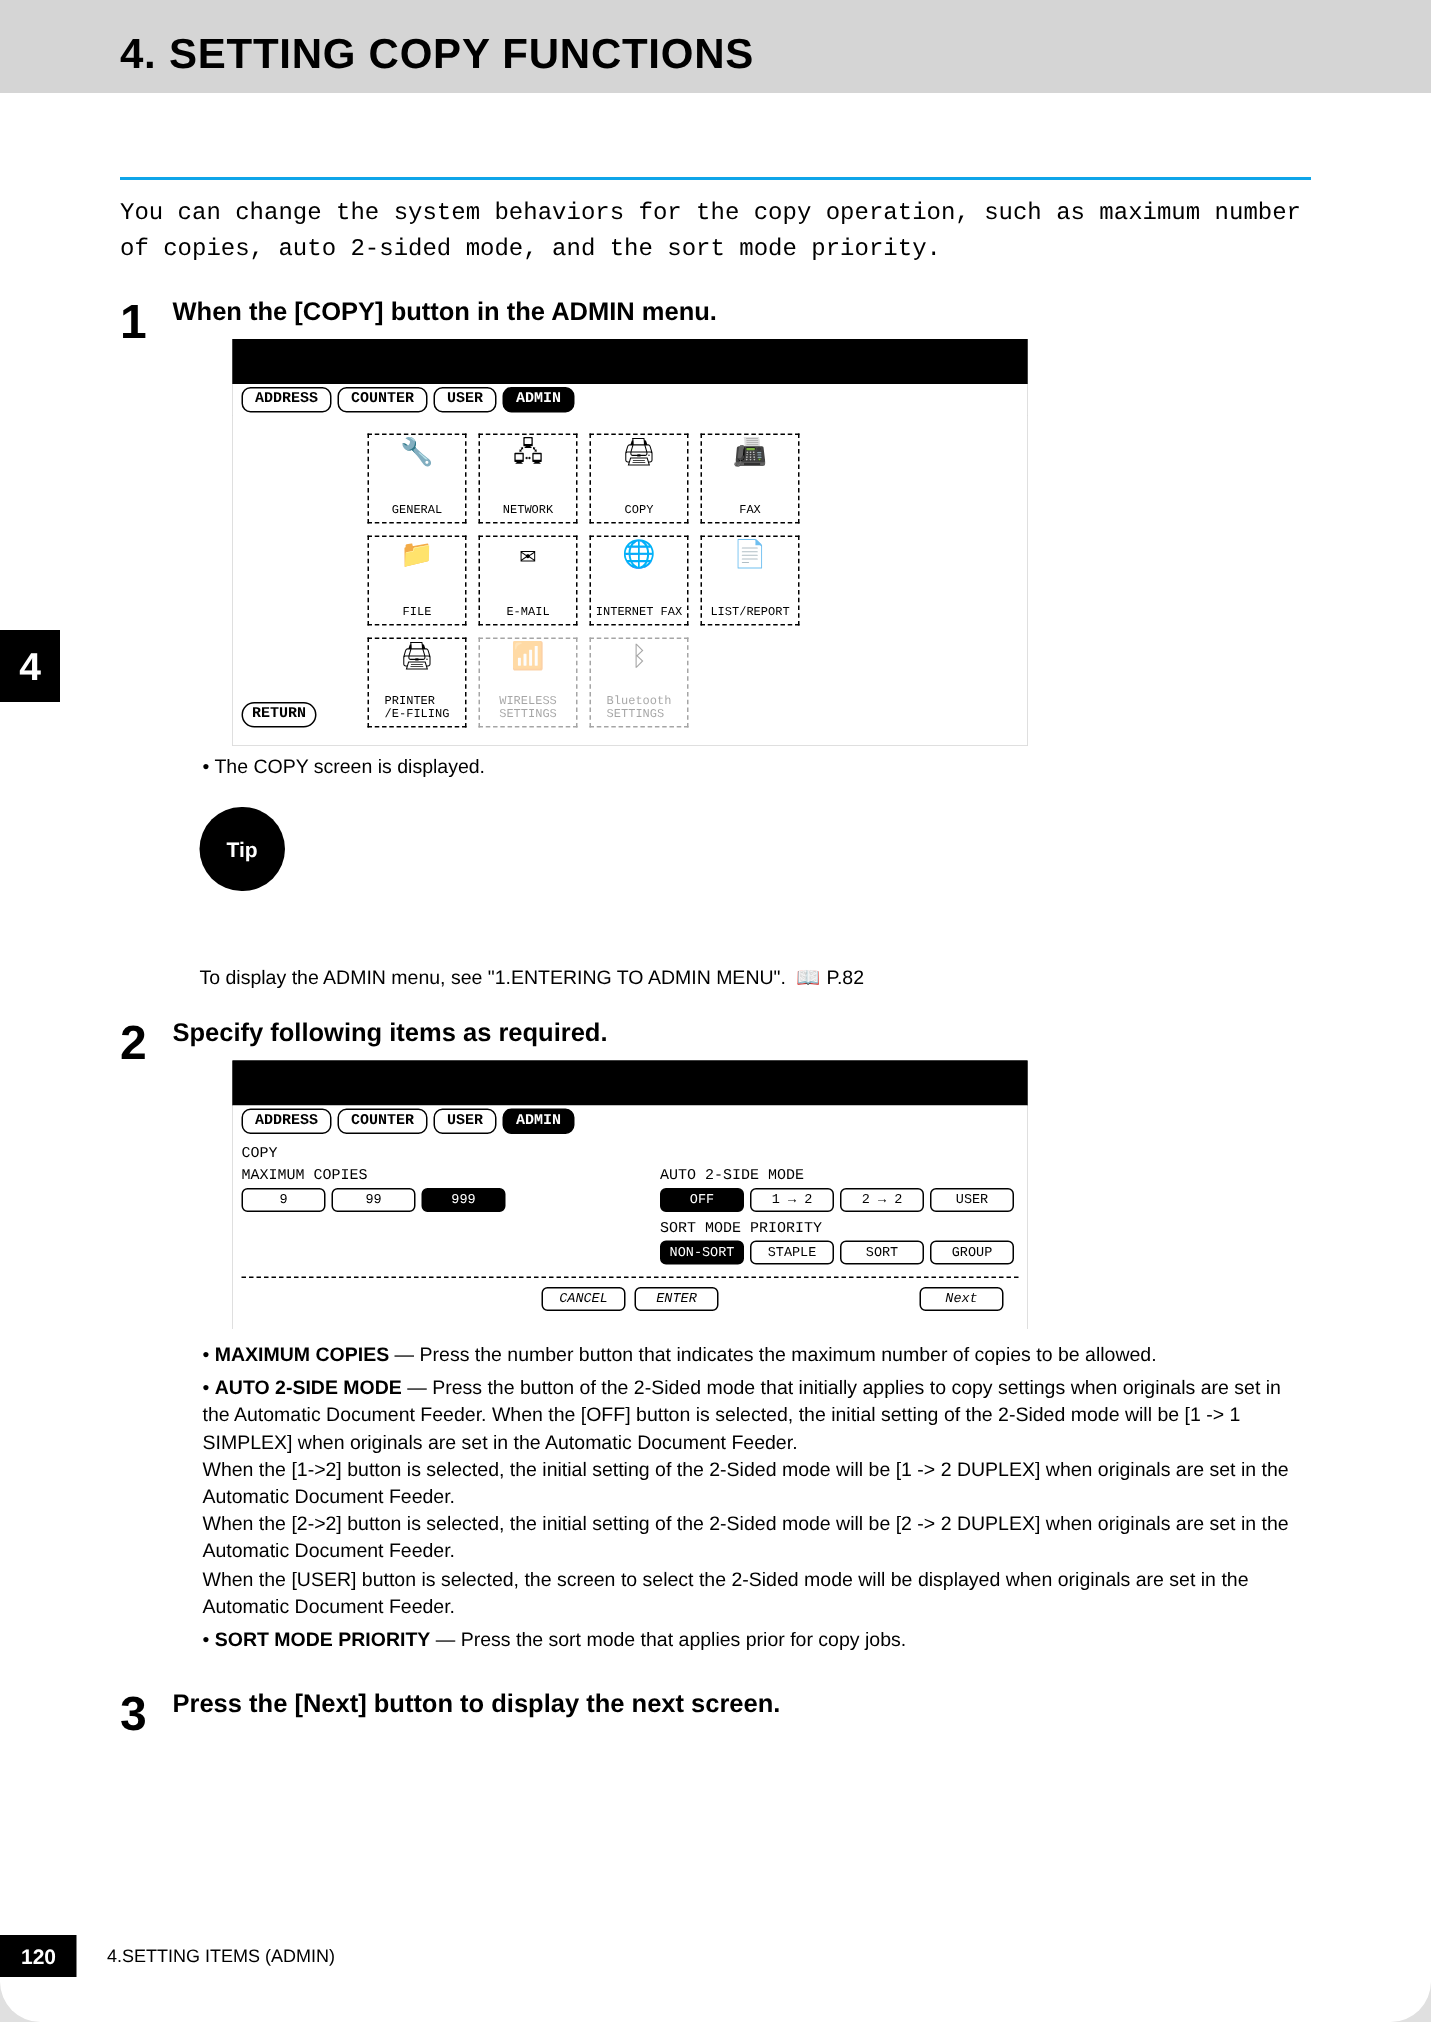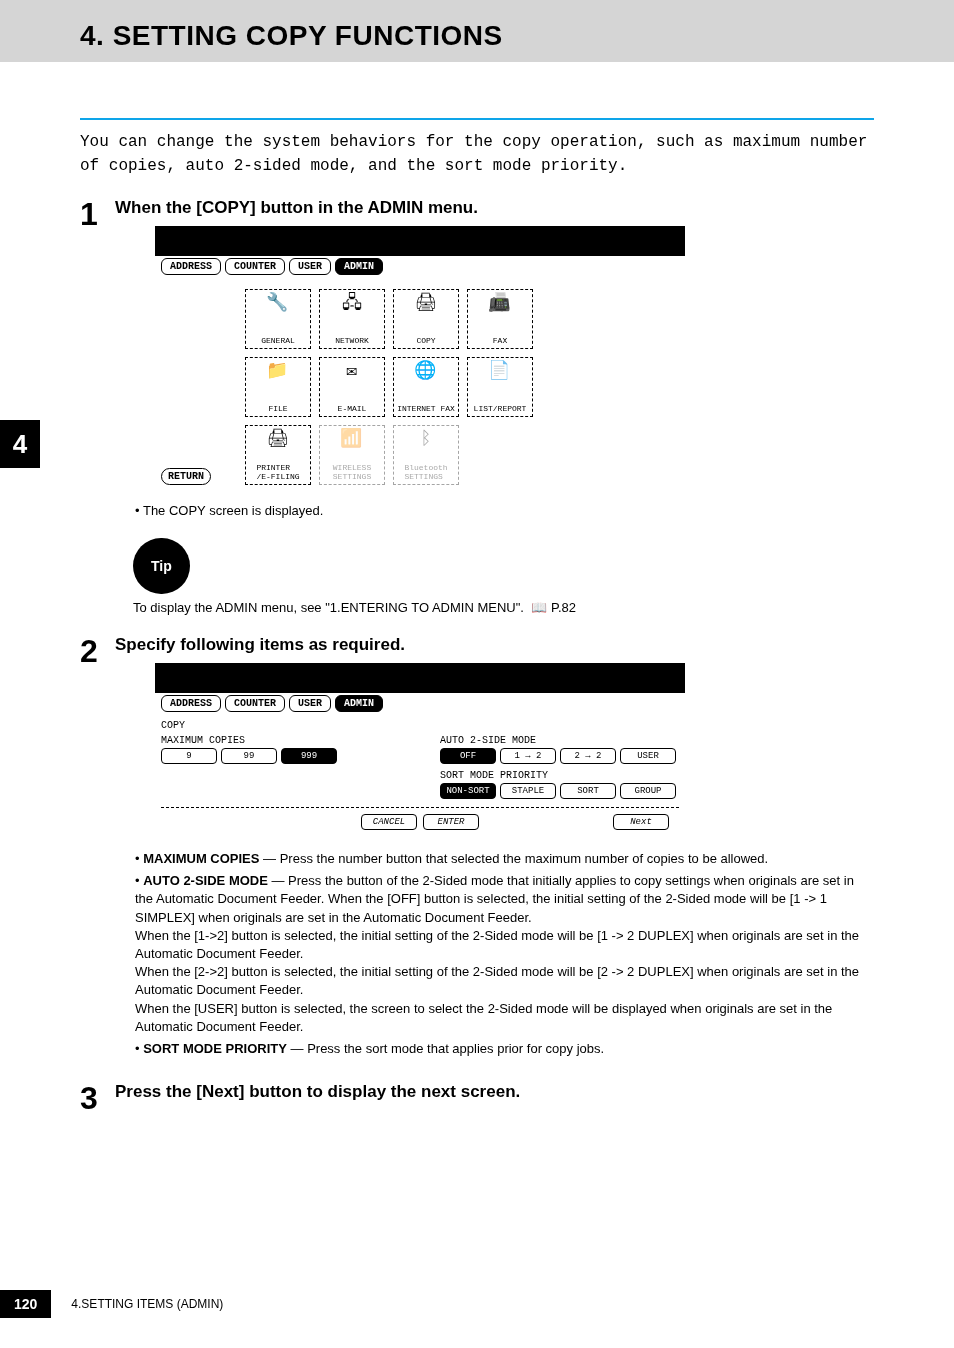--- a/index.html
+++ b/index.html
@@ -15,6 +15,7 @@
       padding: 0;
       min-height: 1348px;
       position: relative;
+      border-radius: 27px;
     }
     .header-bar {
       background: #d5d5d5;

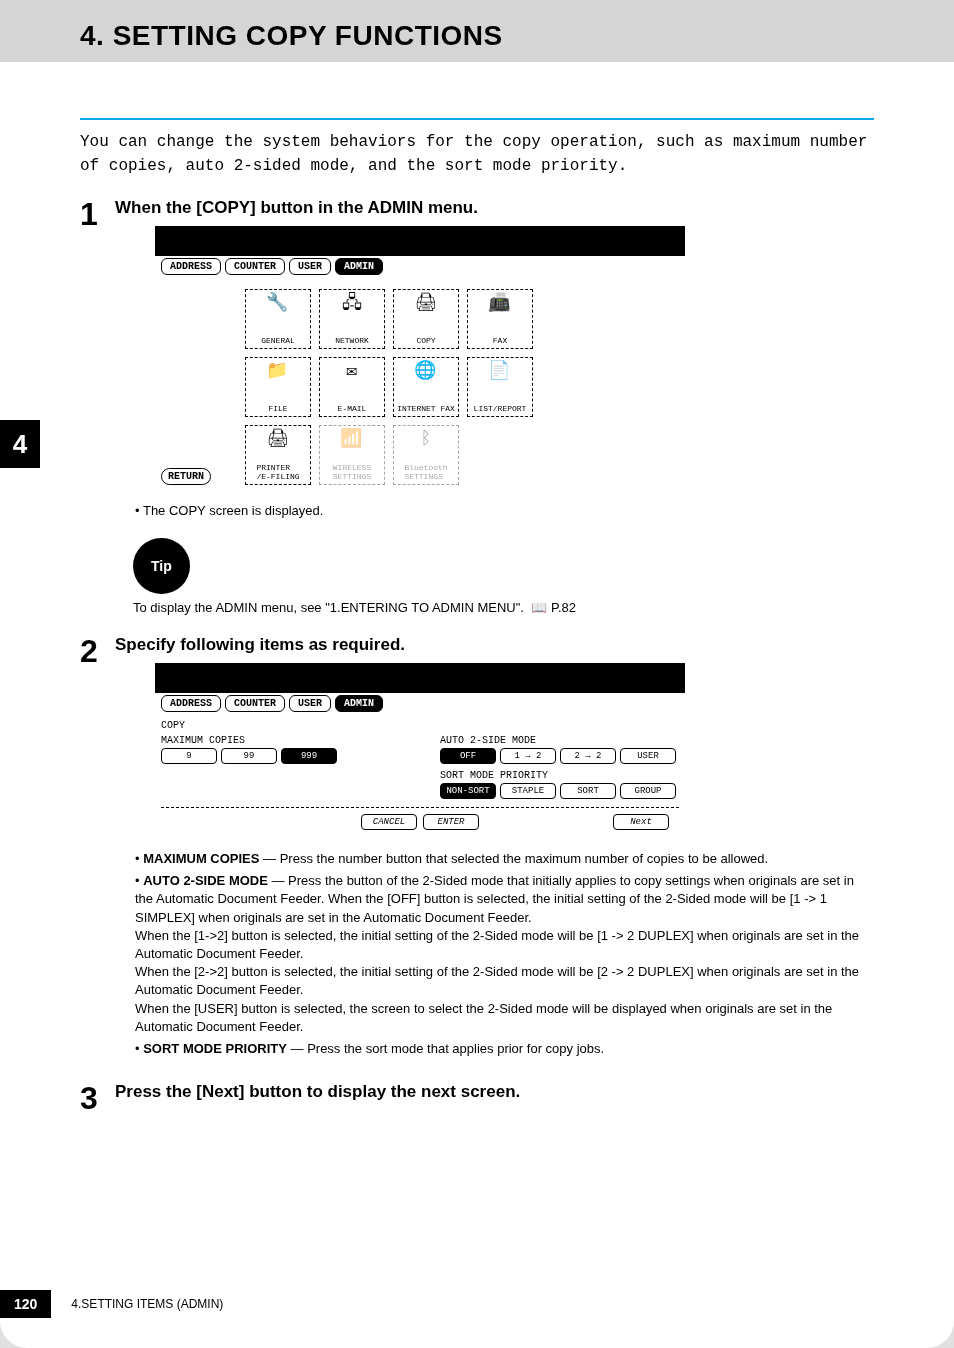--- a/index.html
+++ b/index.html
@@ -147,6 +147,7 @@
     .tip-text {
       font-size: 13px;
       margin-left: 18px;
+      margin-top: 44px;
     }
     .book-icon {
       display: inline-block;

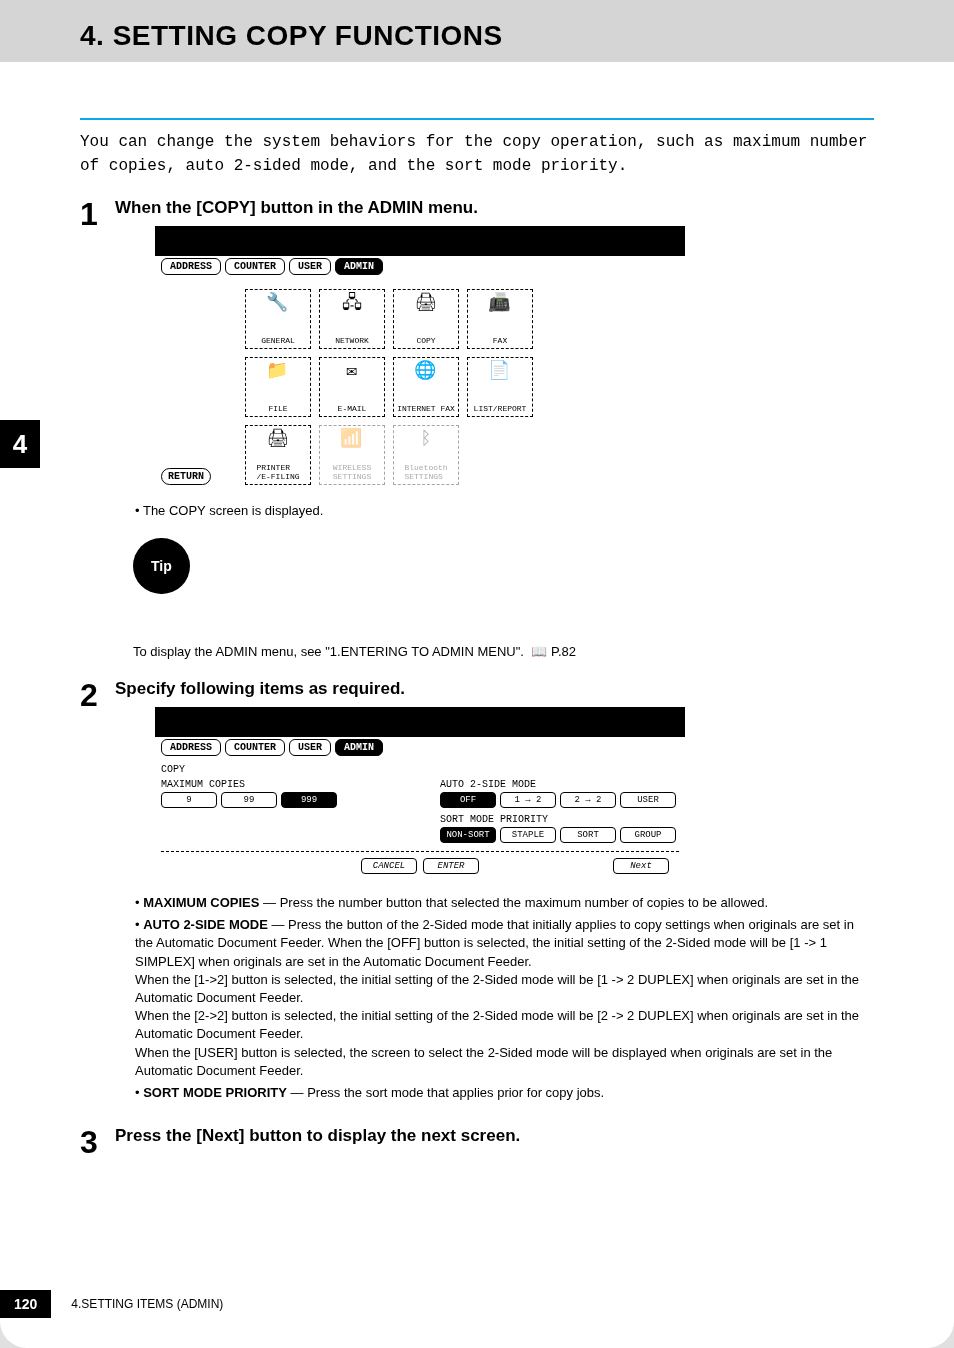--- a/index.html
+++ b/index.html
@@ -370,7 +370,7 @@
         </div>
 
         <div class="desc-list">
-          <div class="item"><b>MAXIMUM COPIES</b><span> — Press the number button that selected the maximum number of copies to be allowed.</span></div>
+          <div class="item"><b>MAXIMUM COPIES</b><span> — Press the number button that indicates the maximum number of copies to be allowed.</span></div>
           <div class="item"><b>AUTO 2-SIDE MODE</b><span> — Press the button of the 2-Sided mode that initially applies to copy settings when originals are set in the Automatic Document Feeder.  When the [OFF] button is selected, the initial setting of the 2-Sided mode will be [1 -&gt; 1 SIMPLEX] when originals are set in the Automatic Document Feeder.</span>
             <div>When the [1-&gt;2] button is selected, the initial setting of the 2-Sided mode will be [1 -&gt; 2 DUPLEX] when originals are set in the Automatic Document Feeder.</div>
             <div>When the [2-&gt;2] button is selected, the initial setting of the 2-Sided mode will be [2 -&gt; 2 DUPLEX] when originals are set in the Automatic Document Feeder.</div>

